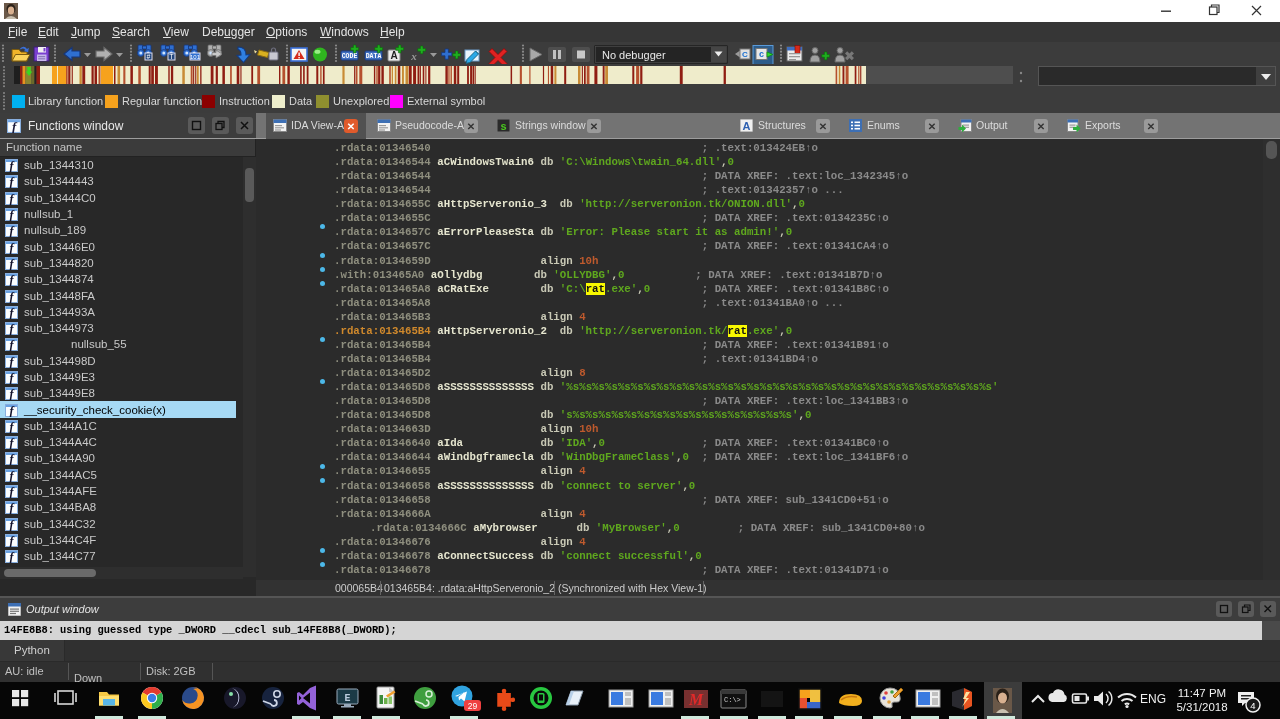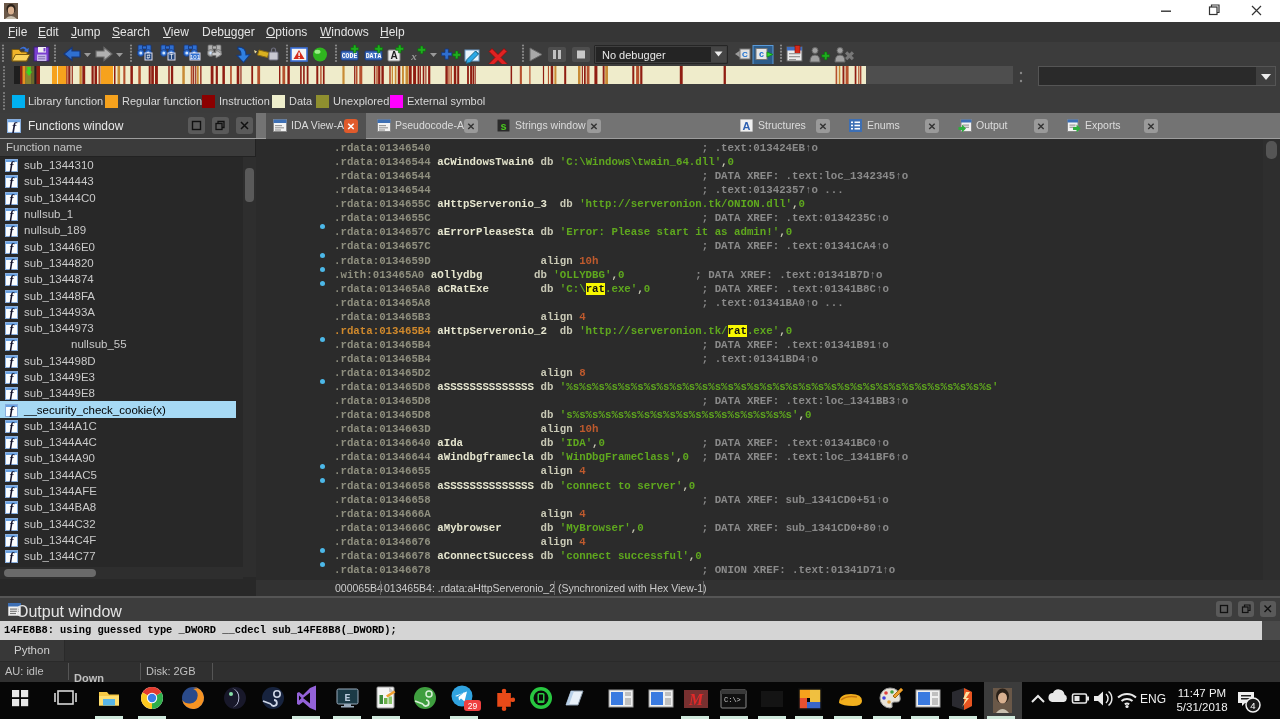--- a/index.html
+++ b/index.html
@@ -695,7 +695,7 @@
 <span style="color:#8f8f7f;">.rdata:01346658</span> <span style="color:#e6e6cf;font-weight:bold;">aSSSSSSSSSSSSSS</span> <span style="color:#c9c9b6;">db </span><span style="color:#5fa81e;">'connect to server'</span><span style="color:#c9c9b6;">,</span><span style="color:#5fa81e;">0</span>
 <span style="color:#8f8f7f;">.rdata:01346658</span>                                          <span style="color:#8a8a8a;">; DATA XREF: sub_1341CD0+51↑o</span>
 <span style="color:#8f8f7f;">.rdata:0134666A</span>                 <span style="color:#c9c9b6;">align </span><span style="color:#bf5a2d;">4</span><span style="color:#c9c9b6;"></span>
-<span style="color:#8f8f7f;">.rdata:0134666C</span> <span style="color:#e6e6cf;font-weight:bold;">aMybrowser</span>      <span style="color:#c9c9b6;">db </span><span style="color:#5fa81e;">'MyBrowser'</span><span style="color:#c9c9b6;">,</span><span style="color:#5fa81e;">0</span>         <span style="color:#8a8a8a;">; DATA XREF: sub_1341CD0+80↑o</span>
+<span style="color:#8f8f7f;margin-left:36px;">.rdata:0134666C</span> <span style="color:#e6e6cf;font-weight:bold;">aMybrowser</span>      <span style="color:#c9c9b6;">db </span><span style="color:#5fa81e;">'MyBrowser'</span><span style="color:#c9c9b6;">,</span><span style="color:#5fa81e;">0</span>         <span style="color:#8a8a8a;">; DATA XREF: sub_1341CD0+80↑o</span>
 <span style="color:#8f8f7f;">.rdata:01346676</span>                 <span style="color:#c9c9b6;">align </span><span style="color:#bf5a2d;">4</span><span style="color:#c9c9b6;"></span>
 <span style="color:#8f8f7f;">.rdata:01346678</span> <span style="color:#e6e6cf;font-weight:bold;">aConnectSuccess</span> <span style="color:#c9c9b6;">db </span><span style="color:#5fa81e;">'connect successful'</span><span style="color:#c9c9b6;">,</span><span style="color:#5fa81e;">0</span>
 <span style="color:#8f8f7f;">.rdata:01346678</span>                                          <span style="color:#8a8a8a;">; ONION XREF: .text:01341D71↑o</span></pre>

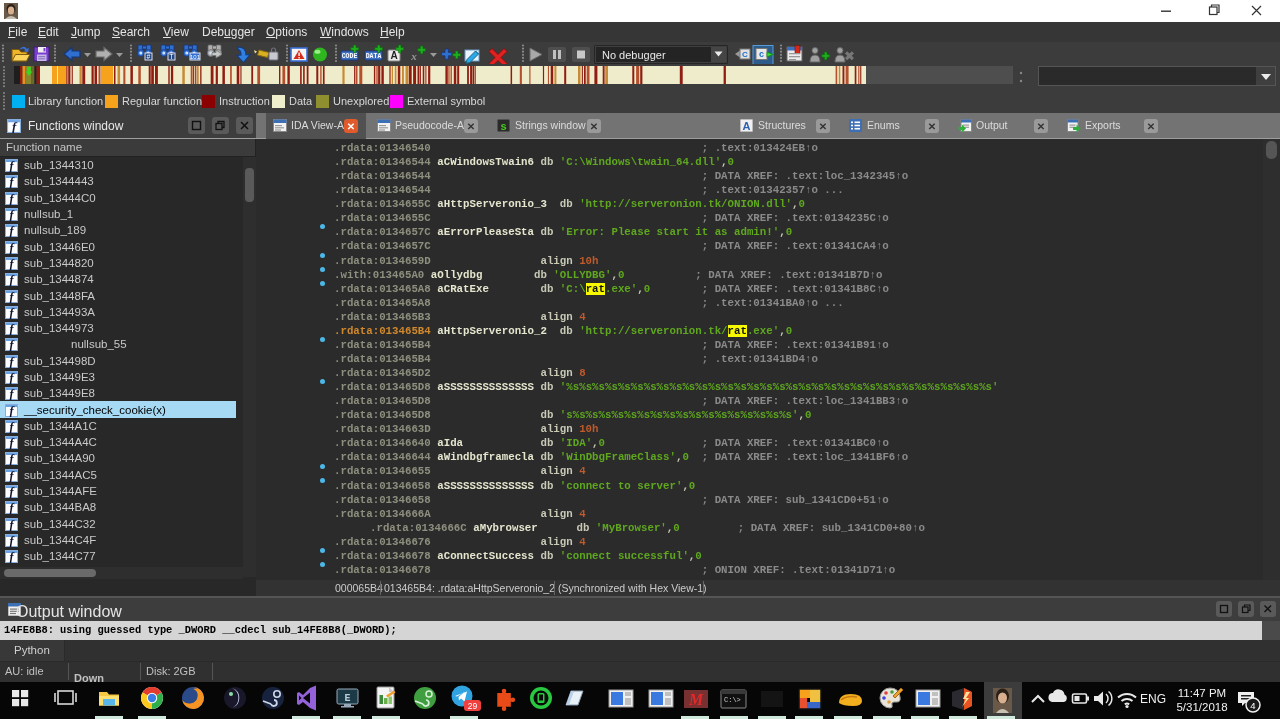--- a/index.html
+++ b/index.html
@@ -698,7 +698,7 @@
 <span style="color:#8f8f7f;margin-left:36px;">.rdata:0134666C</span> <span style="color:#e6e6cf;font-weight:bold;">aMybrowser</span>      <span style="color:#c9c9b6;">db </span><span style="color:#5fa81e;">'MyBrowser'</span><span style="color:#c9c9b6;">,</span><span style="color:#5fa81e;">0</span>         <span style="color:#8a8a8a;">; DATA XREF: sub_1341CD0+80↑o</span>
 <span style="color:#8f8f7f;">.rdata:01346676</span>                 <span style="color:#c9c9b6;">align </span><span style="color:#bf5a2d;">4</span><span style="color:#c9c9b6;"></span>
 <span style="color:#8f8f7f;">.rdata:01346678</span> <span style="color:#e6e6cf;font-weight:bold;">aConnectSuccess</span> <span style="color:#c9c9b6;">db </span><span style="color:#5fa81e;">'connect successful'</span><span style="color:#c9c9b6;">,</span><span style="color:#5fa81e;">0</span>
-<span style="color:#8f8f7f;">.rdata:01346678</span>                                          <span style="color:#8a8a8a;">; ONION XREF: .text:01341D71↑o</span></pre>
+<span style="color:#8f8f7f;">.rdata:01346678</span>                                          <span style="color:#8a8a8a;">; DATA XREF: .text:01341D71↑o</span></pre>
 </div>
 <div style="position:absolute;left:320px;top:224.4px;width:5px;height:5px;border-radius:50%;background:#4cb8e8;"></div>
 <div style="position:absolute;left:320px;top:252.6px;width:5px;height:5px;border-radius:50%;background:#4cb8e8;"></div>

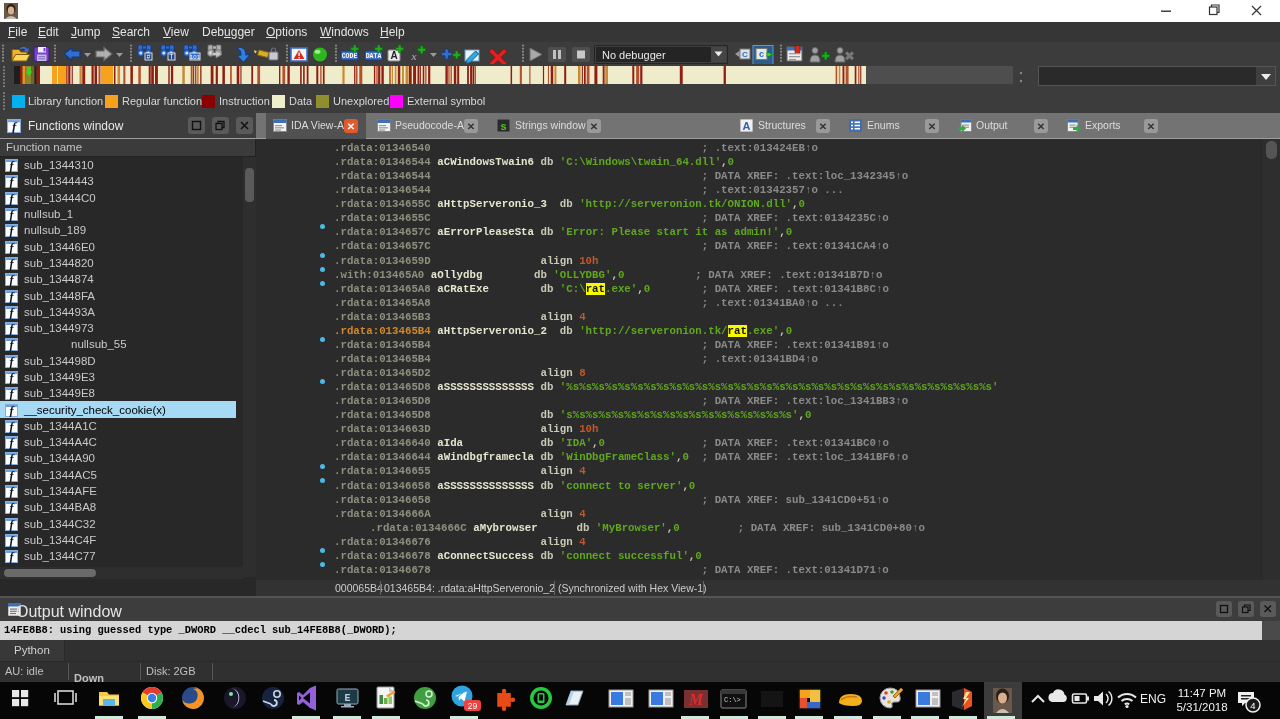--- a/index.html
+++ b/index.html
@@ -734,7 +734,7 @@
         <rect x="2" y="7.7" width="9" height="1.2" fill="#777"></rect>
         <rect x="2" y="9.9" width="6" height="1.2" fill="#777"></rect>
       </svg>
-  <span style="position:absolute;left:16px;top:5px;font-size:16px;color:#e4e4e4;">Output window</span>
+  <span style="position:absolute;left:26px;top:5px;font-size:11px;color:#e4e4e4;font-style:italic;">Output window</span>
   <div style="position:absolute;left:1216px;top:3px;width:16px;height:16px;background:#5a5a5a;border-radius:3px;"></div>
   <div style="position:absolute;left:1238px;top:3px;width:16px;height:16px;background:#5a5a5a;border-radius:3px;"></div>
   <div style="position:absolute;left:1260px;top:3px;width:16px;height:16px;background:#5a5a5a;border-radius:3px;"></div>

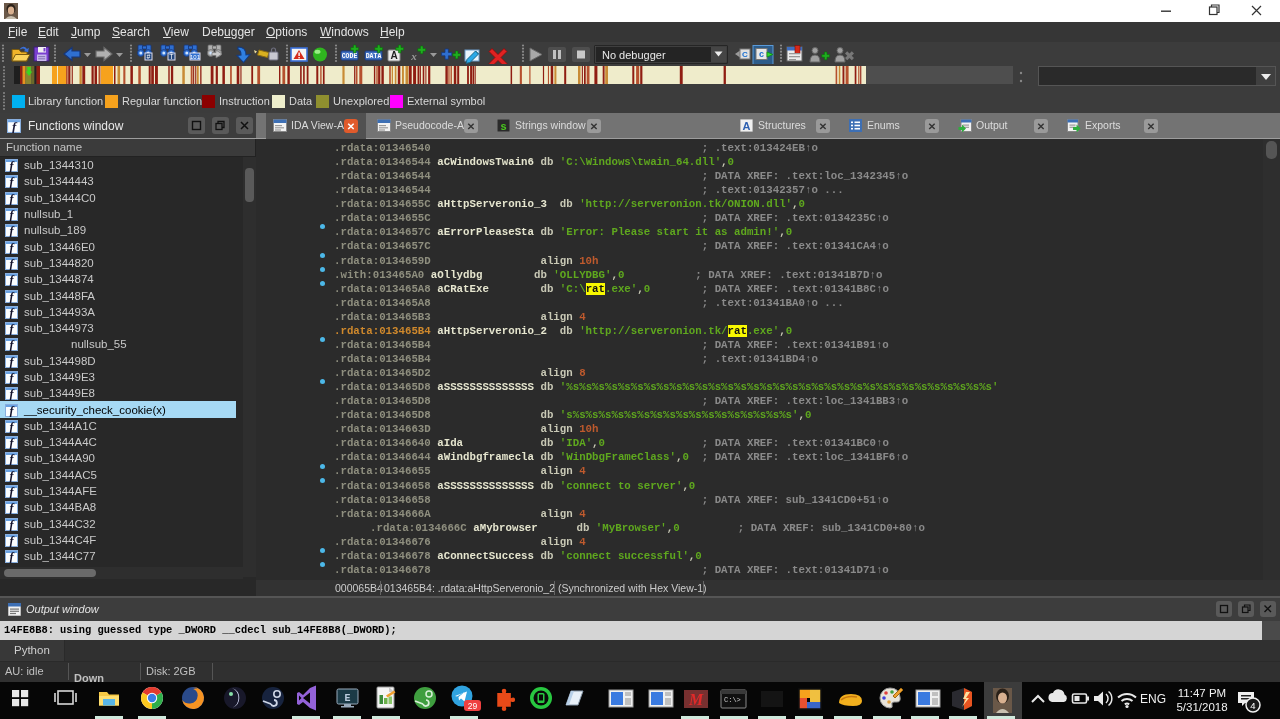--- a/index.html
+++ b/index.html
@@ -757,7 +757,7 @@
  <div style="position:absolute;left:0;top:64px;width:1280px;height:20px;background:#303030;color:#c0c0c0;font-size:11px;">
   <span style="position:absolute;left:5px;top:3px;">AU: idle</span>
   <div style="position:absolute;left:68px;top:1px;width:1px;height:17px;background:#555;"></div>
-  <span style="position:absolute;left:74px;top:10px;font-weight:bold;">Down</span>
+  <span style="position:absolute;left:74px;top:10px;">Down</span>
   <div style="position:absolute;left:140px;top:1px;width:1px;height:17px;background:#555;"></div>
   <span style="position:absolute;left:146px;top:3px;">Disk: 2GB</span>
   <div style="position:absolute;left:212px;top:1px;width:1px;height:17px;background:#555;"></div>

